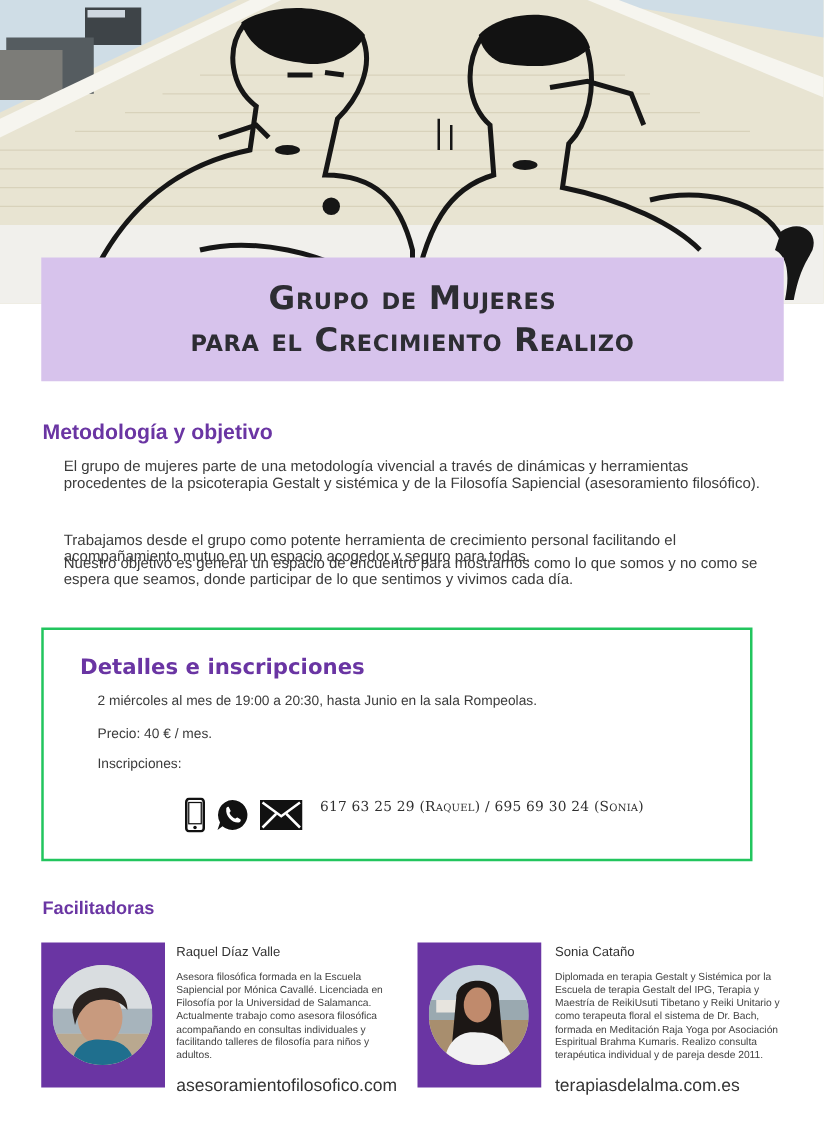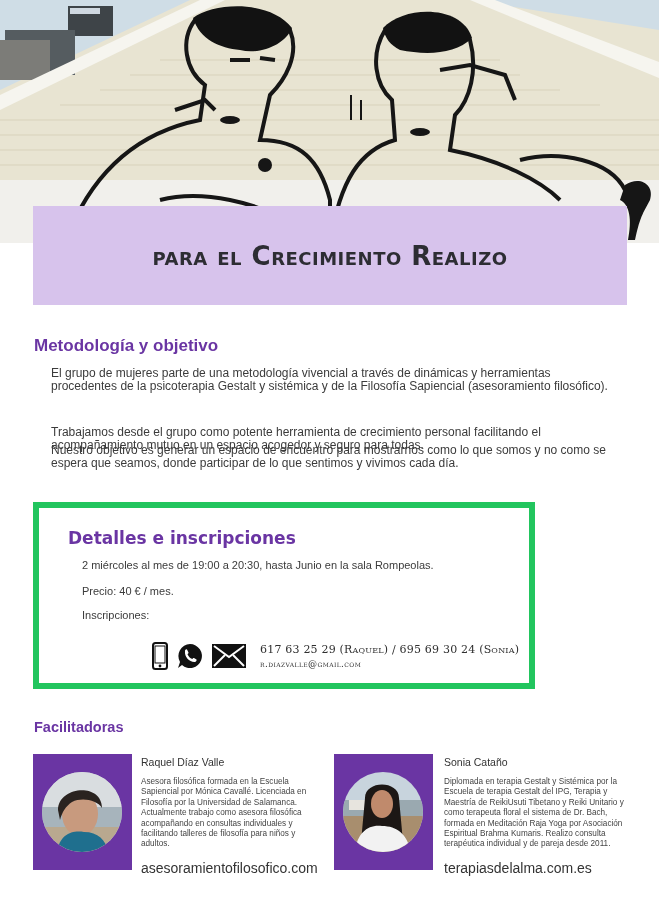--- a/index.html
+++ b/index.html
@@ -143,6 +143,7 @@
 </div>
 
 <div class="title-box">
+  <div class="title-line l1">Grupo de Mujeres</div>
   <div class="title-line l2">para el Crecimiento Realizo</div>
 </div>
 

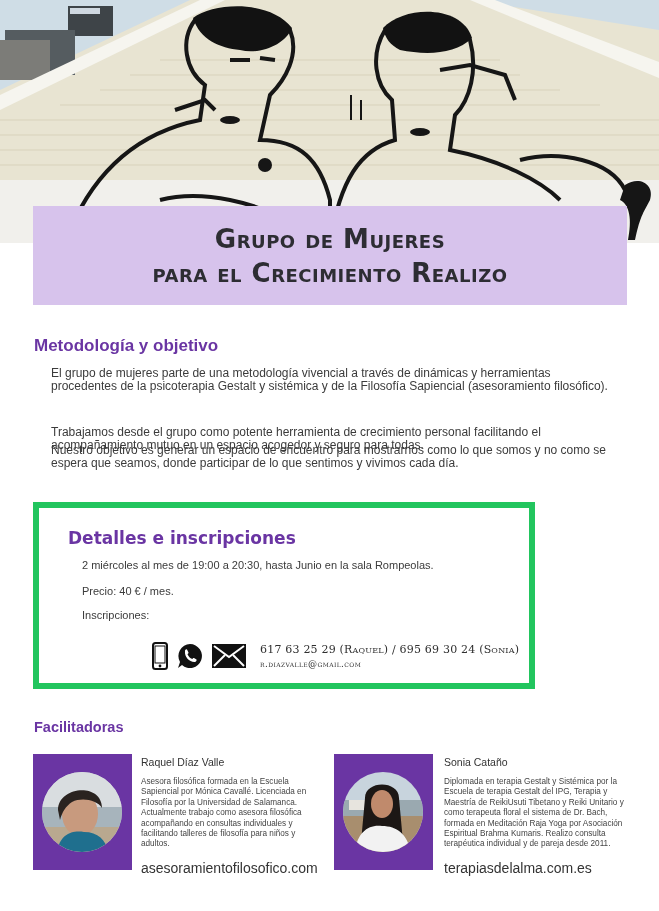--- a/index.html
+++ b/index.html
@@ -42,8 +42,8 @@
 
     
     .details {
-      position: absolute; left: 33px; top: 502px; width: 502px; height: 187px;
-      border: 6px solid #22c55e;
+      position: absolute; left: 33px; top: 502px; width: 569px; height: 187px;
+      border: 2px solid #22c55e;
     }
     .details-h {
       position: absolute; left: 29px; top: 20px; font-size: 17px; color: #6a35a3;

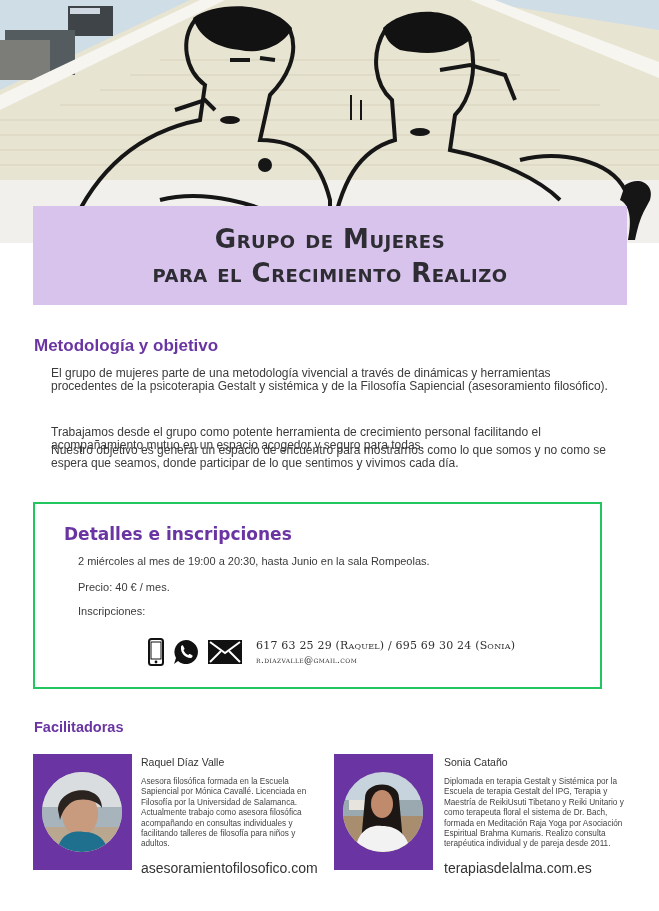--- a/index.html
+++ b/index.html
@@ -178,7 +178,6 @@
 
   <div class="contact-text">
     <div class="phones">617 63 25 29 (Raquel) / 695 69 30 24 (Sonia)</div>
-    <div class="email">r.diazvalle@gmail.com</div>
   </div>
 </div>
 

